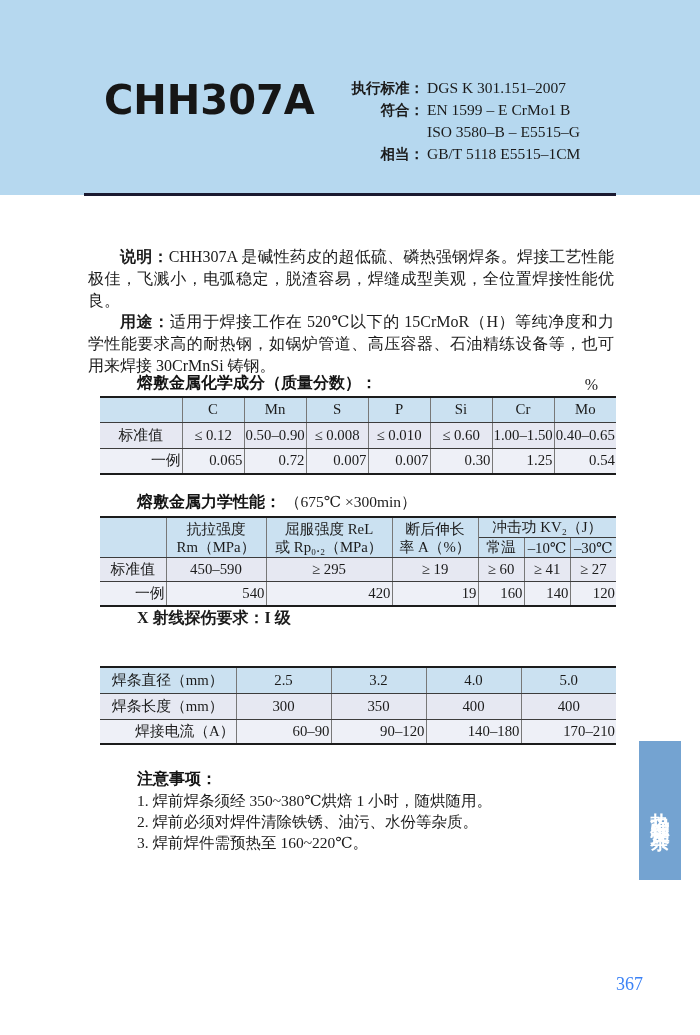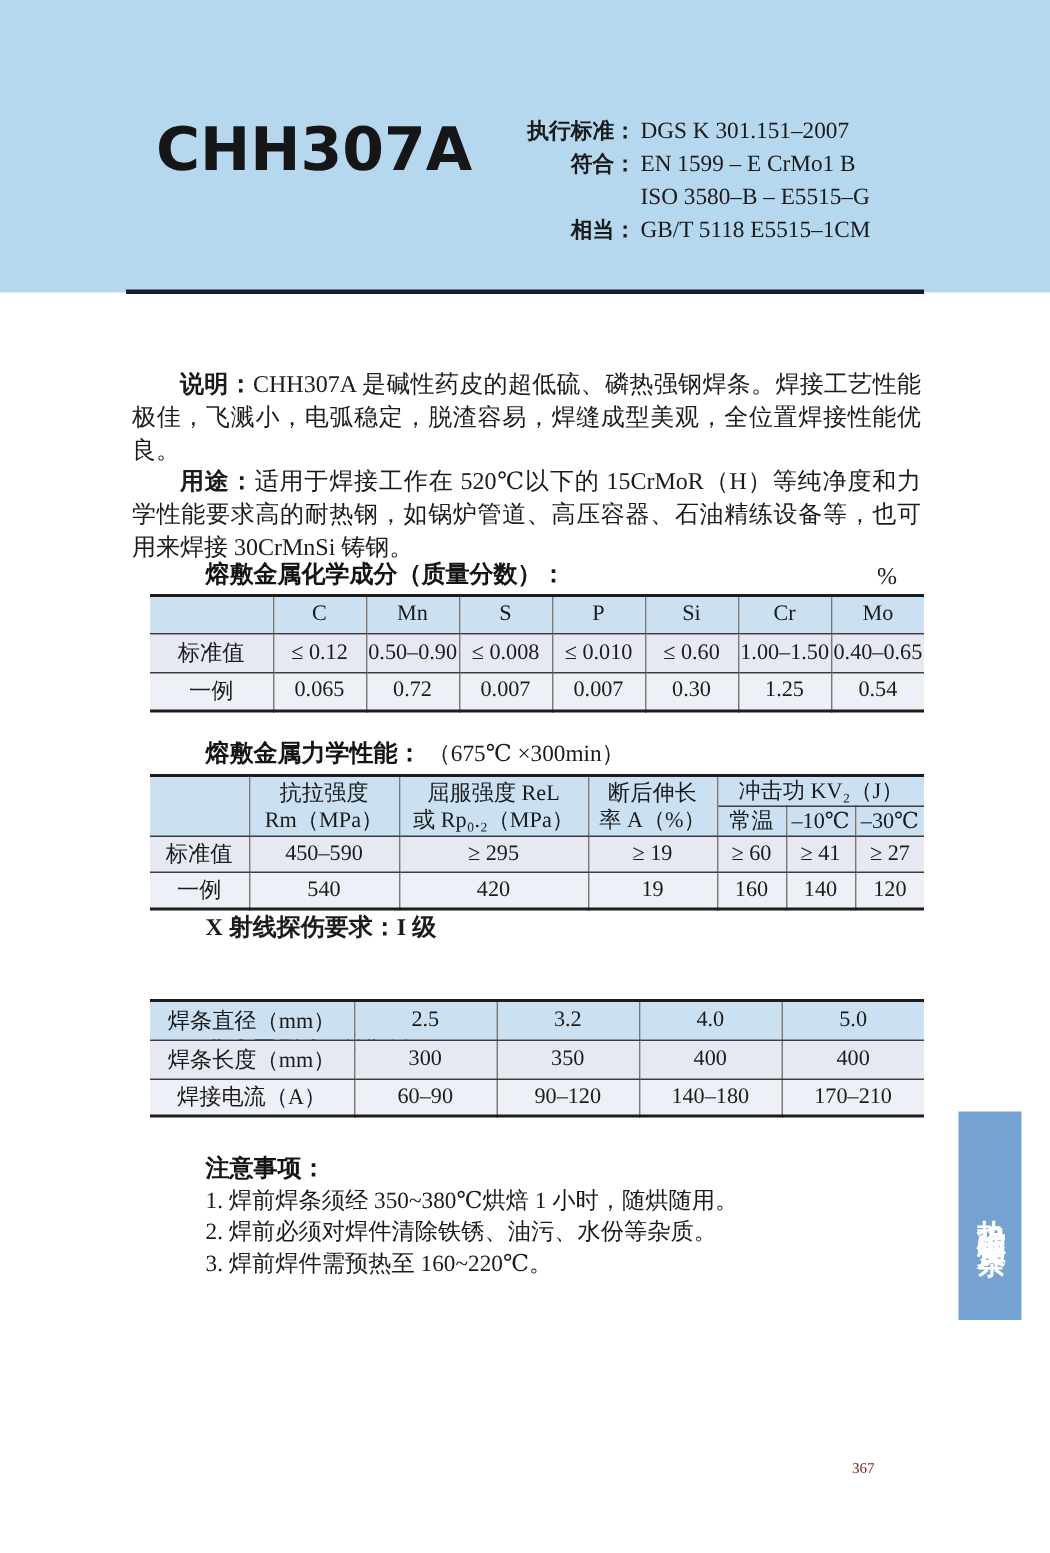--- a/index.html
+++ b/index.html
@@ -41,7 +41,7 @@
   table.tbl tr td:last-child{border-right:none;}
   .th-bg{background:#cbe1f1;}
   .row-lav{background:#e6e8f2;}
-  .row-lgt{background:#eef0f7;}
+  .row-lgt{background:#eef0f7;text-align:right;}
 
   table.chem{top:396px;}
   table.chem tr{height:26px;}

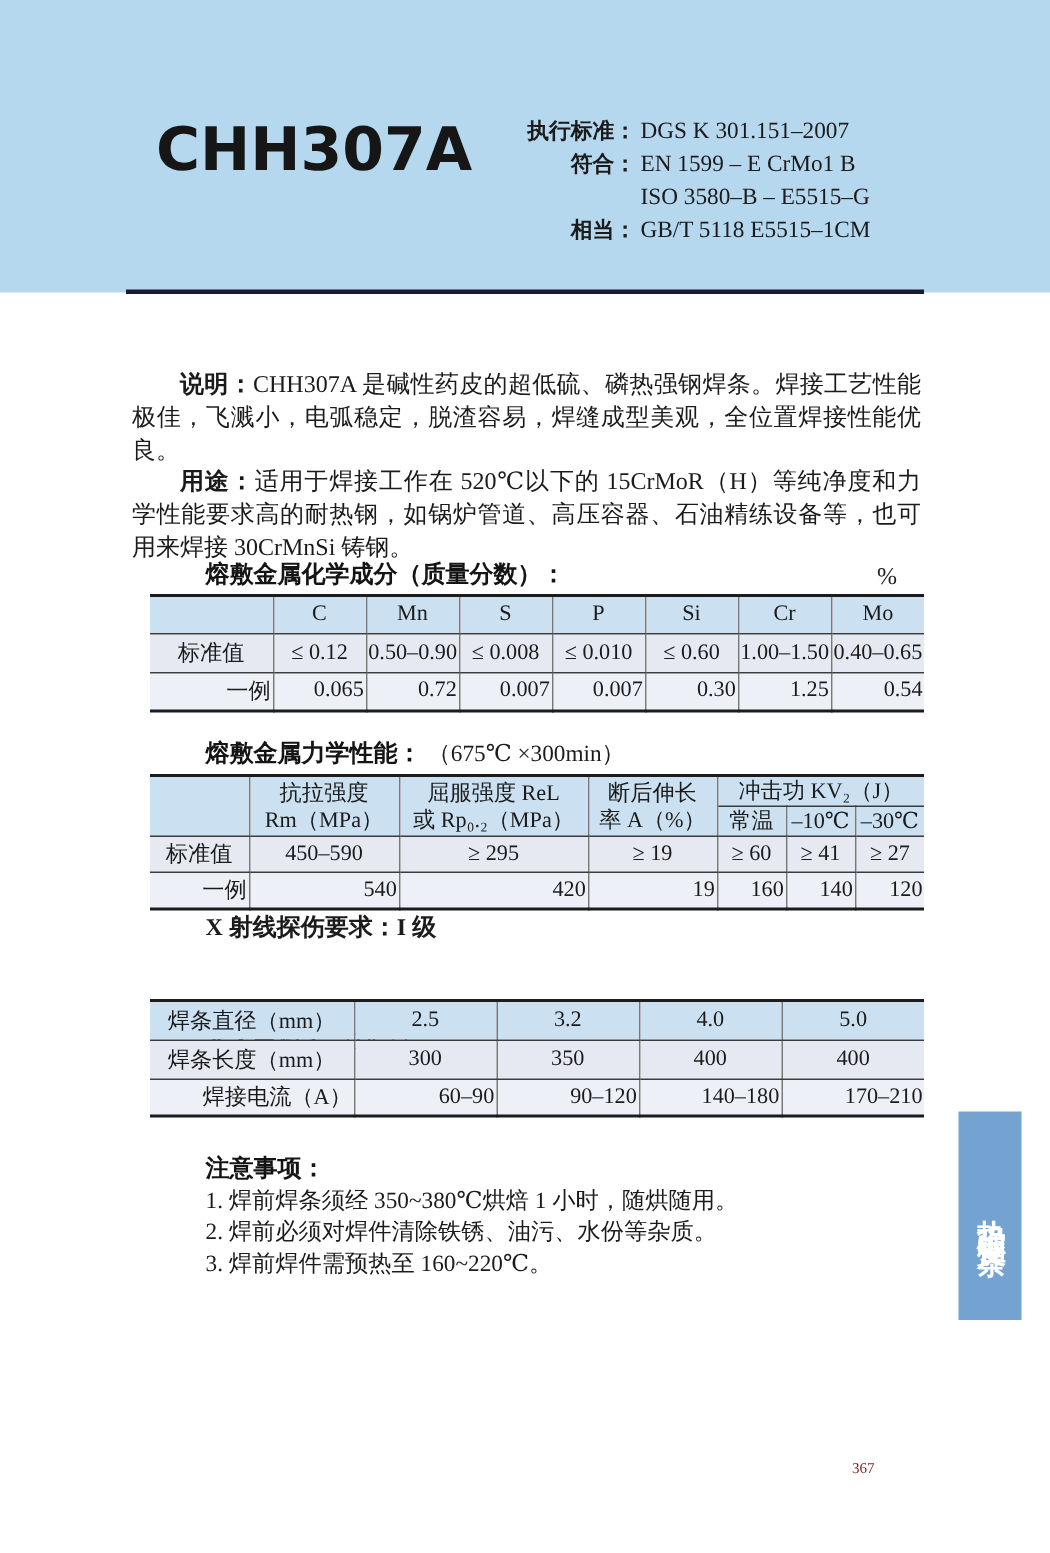--- a/index.html
+++ b/index.html
@@ -68,7 +68,7 @@
             writing-mode:vertical-rl;text-orientation:upright;
             font-family:"Liberation Sans","DejaVu Sans",sans-serif;font-weight:bold;font-size:19px;letter-spacing:5px;}
 
-  .page-num{position:absolute;left:568px;top:974px;font-size:10px;color:#7f1d1d;}
+  .page-num{position:absolute;left:616px;top:974px;font-size:18px;color:#3b82f6;}
 </style>
 </head>
 <body>

